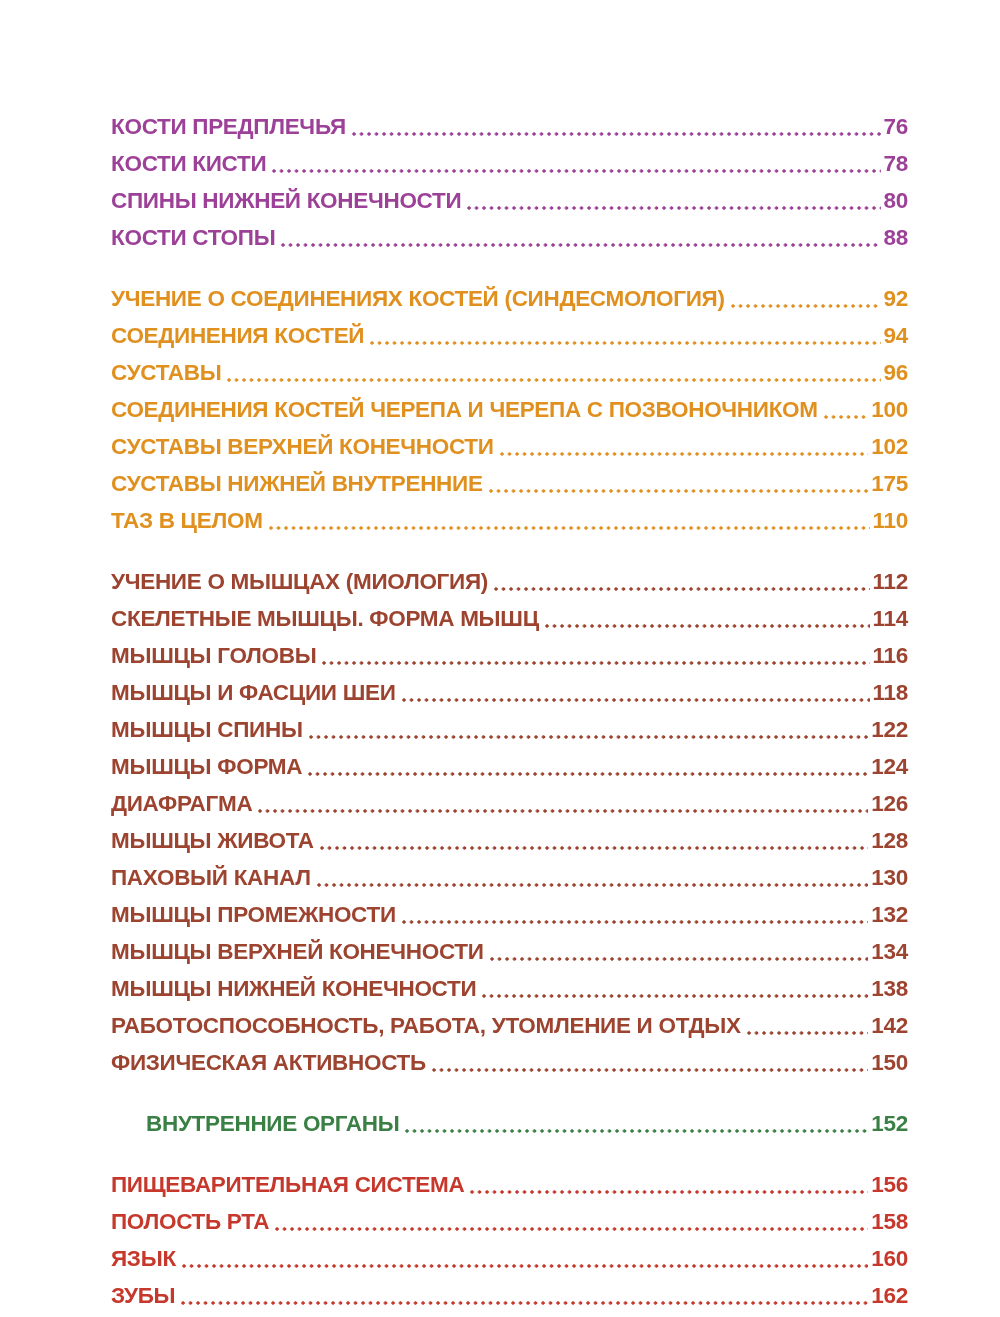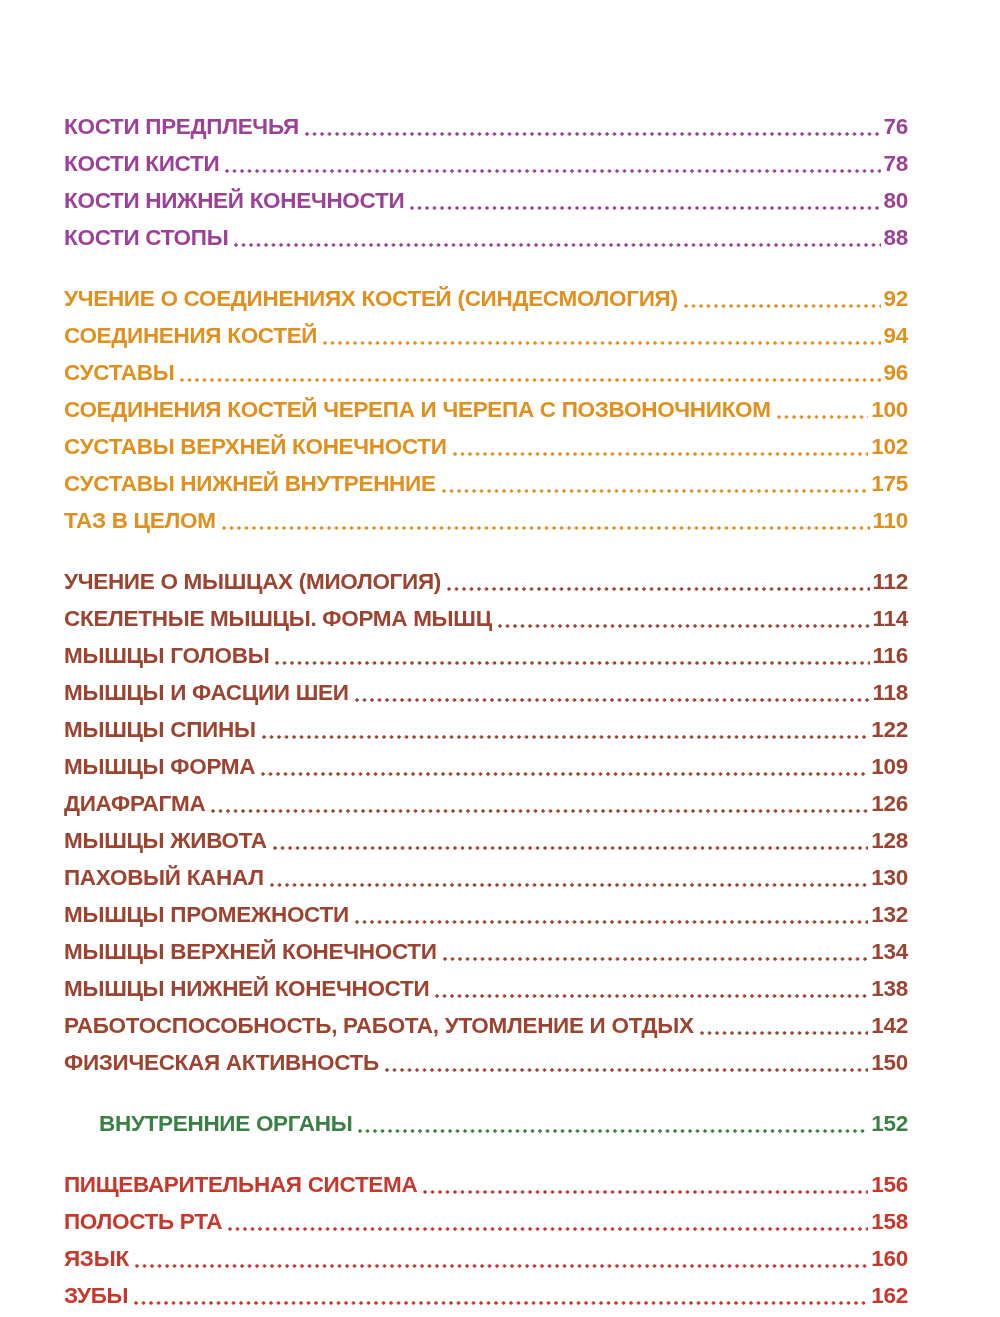--- a/index.html
+++ b/index.html
@@ -17,7 +17,7 @@
     box-sizing: border-box;
     width: 1000px;
     height: 1317px;
-    padding: 108px 92px 30px 64px;
+    padding: 108px 92px 30px 111px;
     background: #ffffff;
     overflow: hidden;
   }

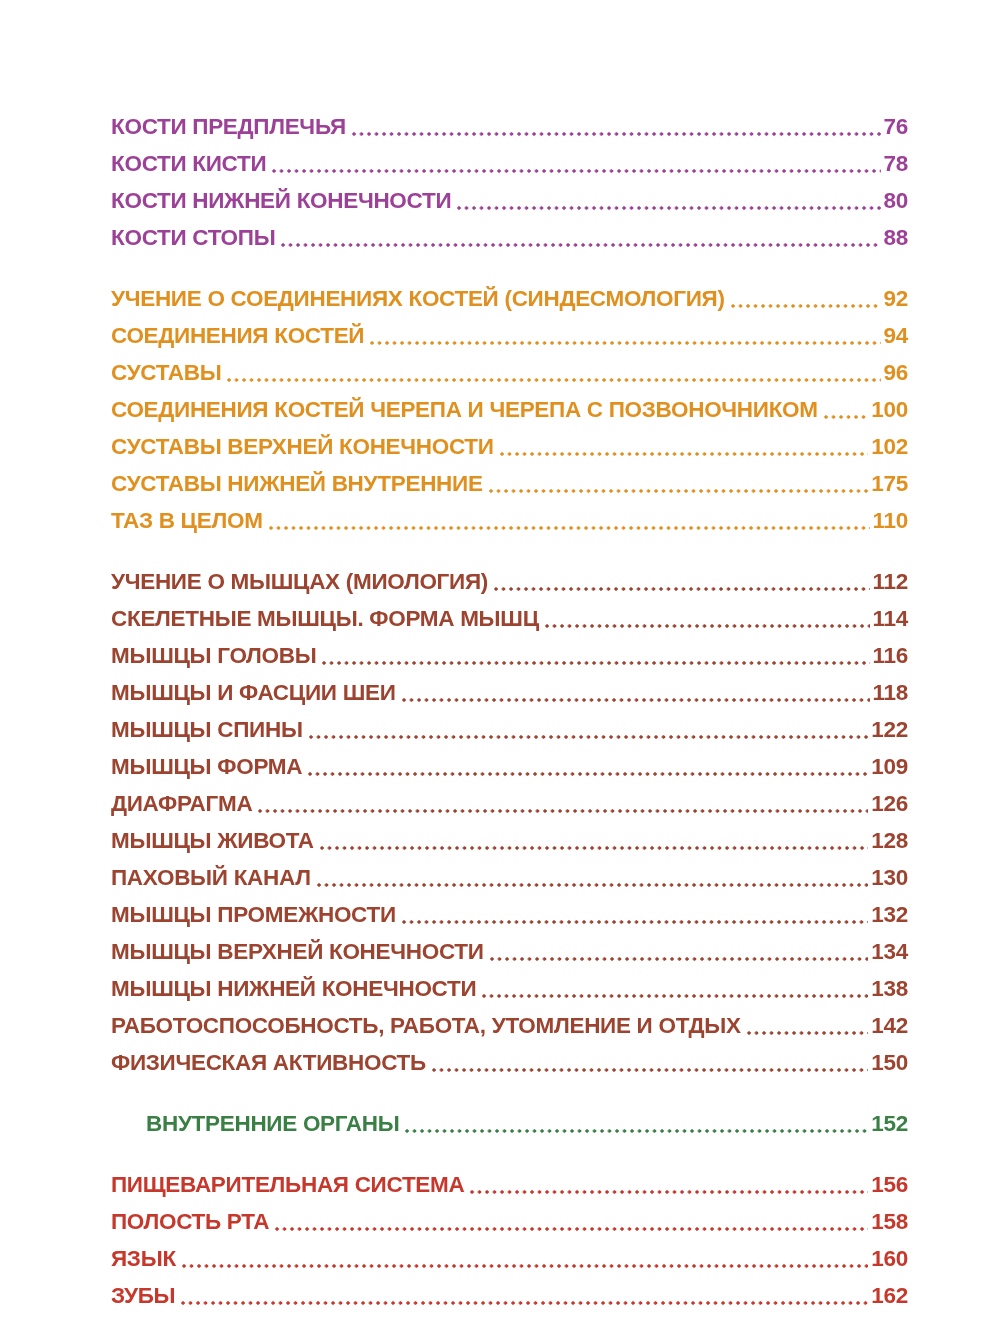--- a/index.html
+++ b/index.html
@@ -79,7 +79,7 @@
           <span class="toc-page">78</span>
         </div>
         <div class="toc-row">
-          <span class="toc-title">КОСТИ НИЖНЕЙ КОНЕЧНОСТИ</span>
+          <span class="toc-title">СПИНЫ НИЖНЕЙ КОНЕЧНОСТИ</span>
           <span class="toc-leader"></span>
           <span class="toc-page">80</span>
         </div>

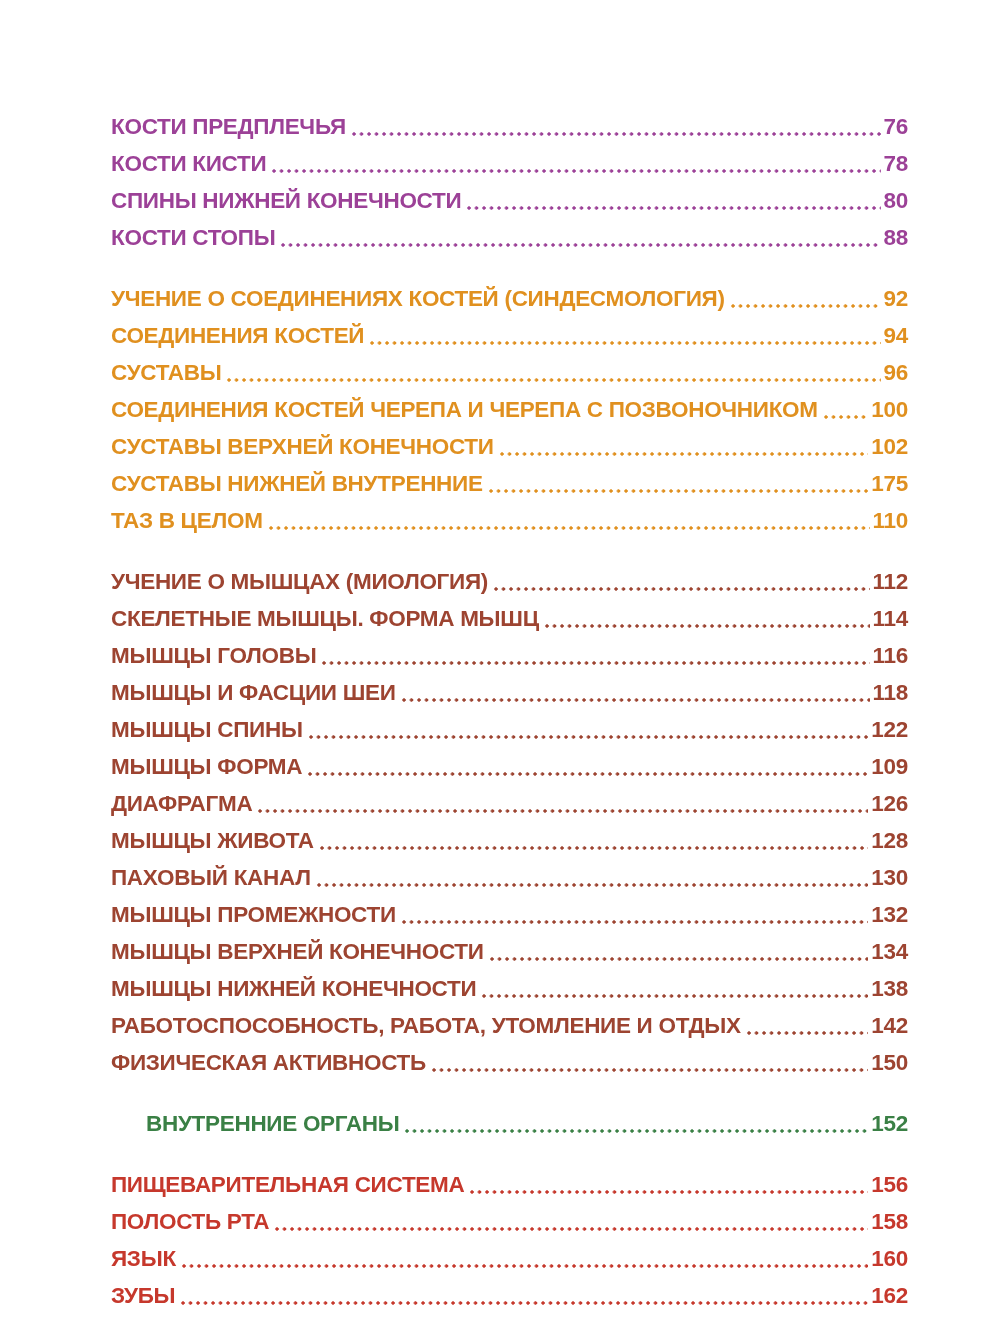--- a/index.html
+++ b/index.html
@@ -155,7 +155,7 @@
         <div class="toc-row">
           <span class="toc-title">МЫШЦЫ ФОРМА</span>
           <span class="toc-leader"></span>
-          <span class="toc-page">109</span>
+          <span class="toc-page">124</span>
         </div>
         <div class="toc-row">
           <span class="toc-title">ДИАФРАГМА</span>

